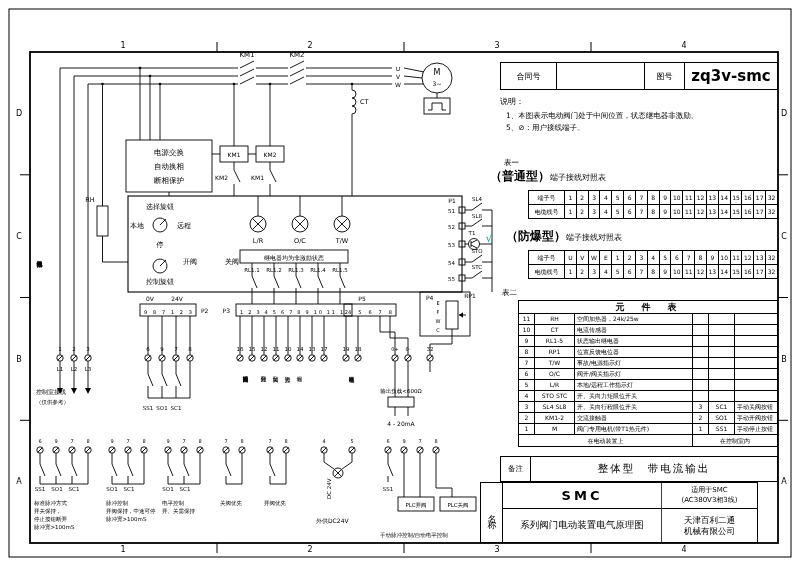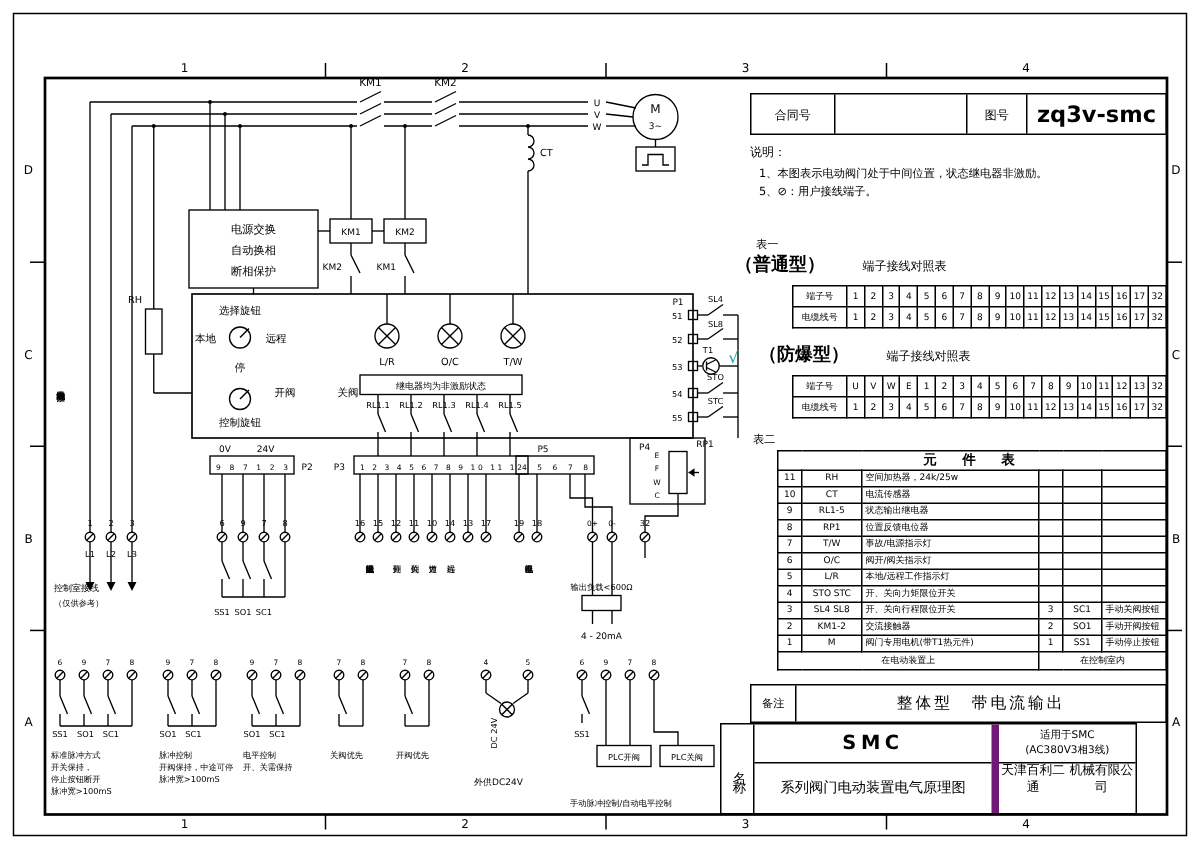--- a/index.html
+++ b/index.html
@@ -19,7 +19,7 @@
   .sl{font-size:7.5px}
   .th1{display:flex;align-items:baseline}
   .tp{font-size:12px;font-weight:bold}
-  .ts{font-size:8px;margin-left:25px}
+  .ts{font-size:8px;margin-left:0}
   
   table{border-collapse:collapse;table-layout:fixed}
   .tt td{border:1px solid #000;height:14px;text-align:center;font-size:6px;padding:0;line-height:1;overflow:hidden}

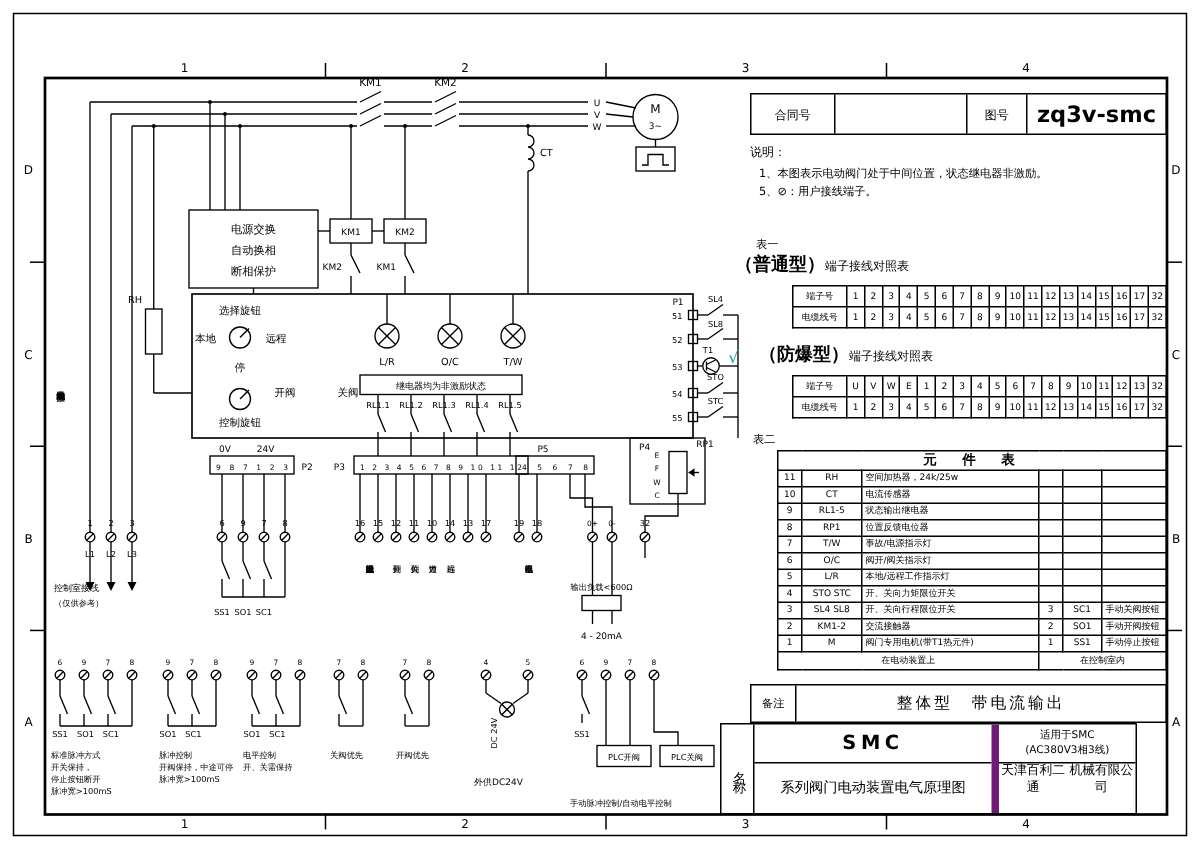--- a/index.html
+++ b/index.html
@@ -38,7 +38,7 @@
   .tb-main{flex:1;display:flex;flex-direction:column}
   .tb-prod{height:26px;border-bottom:1px solid #000;display:flex;align-items:center;justify-content:center;font-size:13px;font-weight:bold;letter-spacing:3px}
   .tb-desc{flex:1;display:flex;align-items:center;justify-content:center;font-size:9.5px}
-  .tb-right{width:96px;border-left:5px solid #701a75;display:flex;flex-direction:column;text-align:center}
+  .tb-right{width:96px;border-left:1px solid #701a75;display:flex;flex-direction:column;text-align:center}
   .tb-apply{height:26px;border-bottom:1px solid #000;font-size:7px;display:flex;flex-direction:column;justify-content:center;line-height:1.3}
   .tb-comp{flex:1;font-size:8.5px;display:flex;flex-direction:row;justify-content:center;line-height:1.25}
 </style>

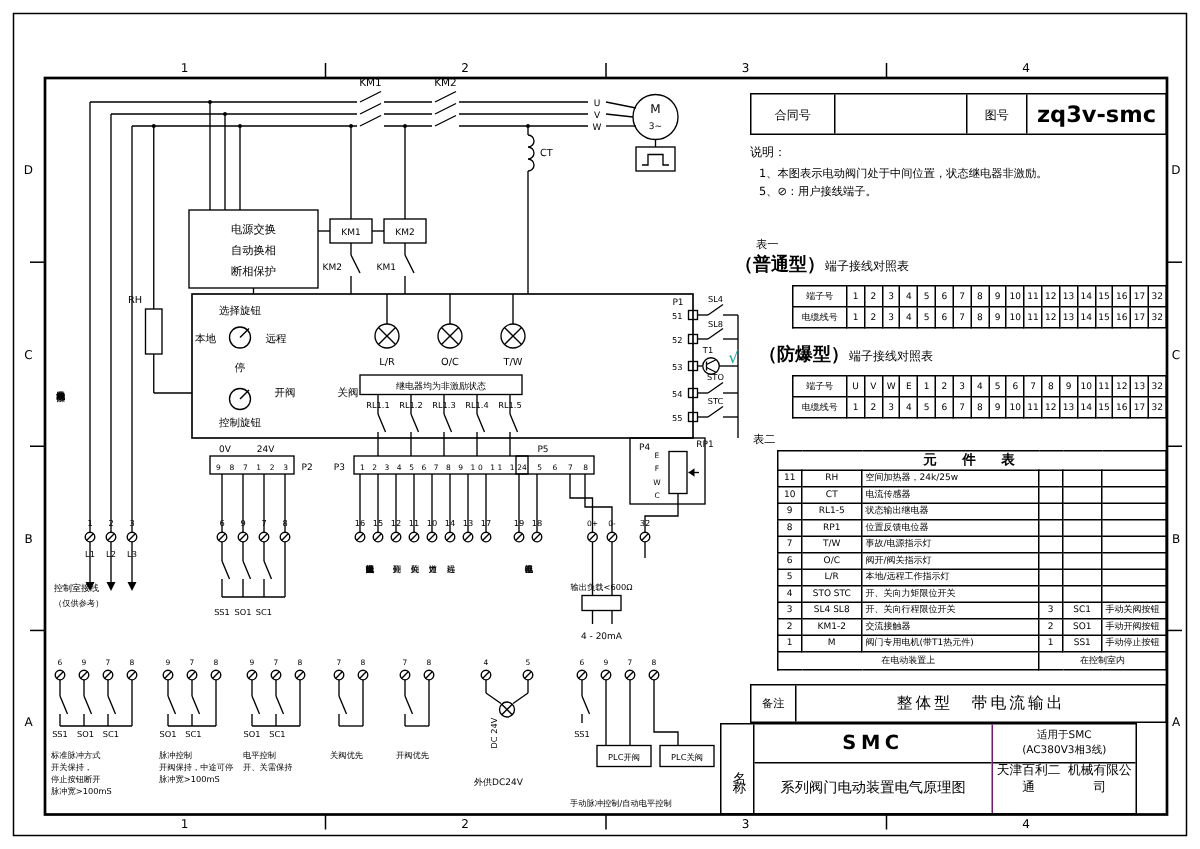--- a/index.html
+++ b/index.html
@@ -40,7 +40,7 @@
   .tb-desc{flex:1;display:flex;align-items:center;justify-content:center;font-size:9.5px}
   .tb-right{width:96px;border-left:1px solid #701a75;display:flex;flex-direction:column;text-align:center}
   .tb-apply{height:26px;border-bottom:1px solid #000;font-size:7px;display:flex;flex-direction:column;justify-content:center;line-height:1.3}
-  .tb-comp{flex:1;font-size:8.5px;display:flex;flex-direction:row;justify-content:center;line-height:1.25}
+  .tb-comp{flex:1;font-size:8.5px;display:flex;flex-direction:column;justify-content:center;line-height:1.25}
 </style>
 </head>
 <body>

